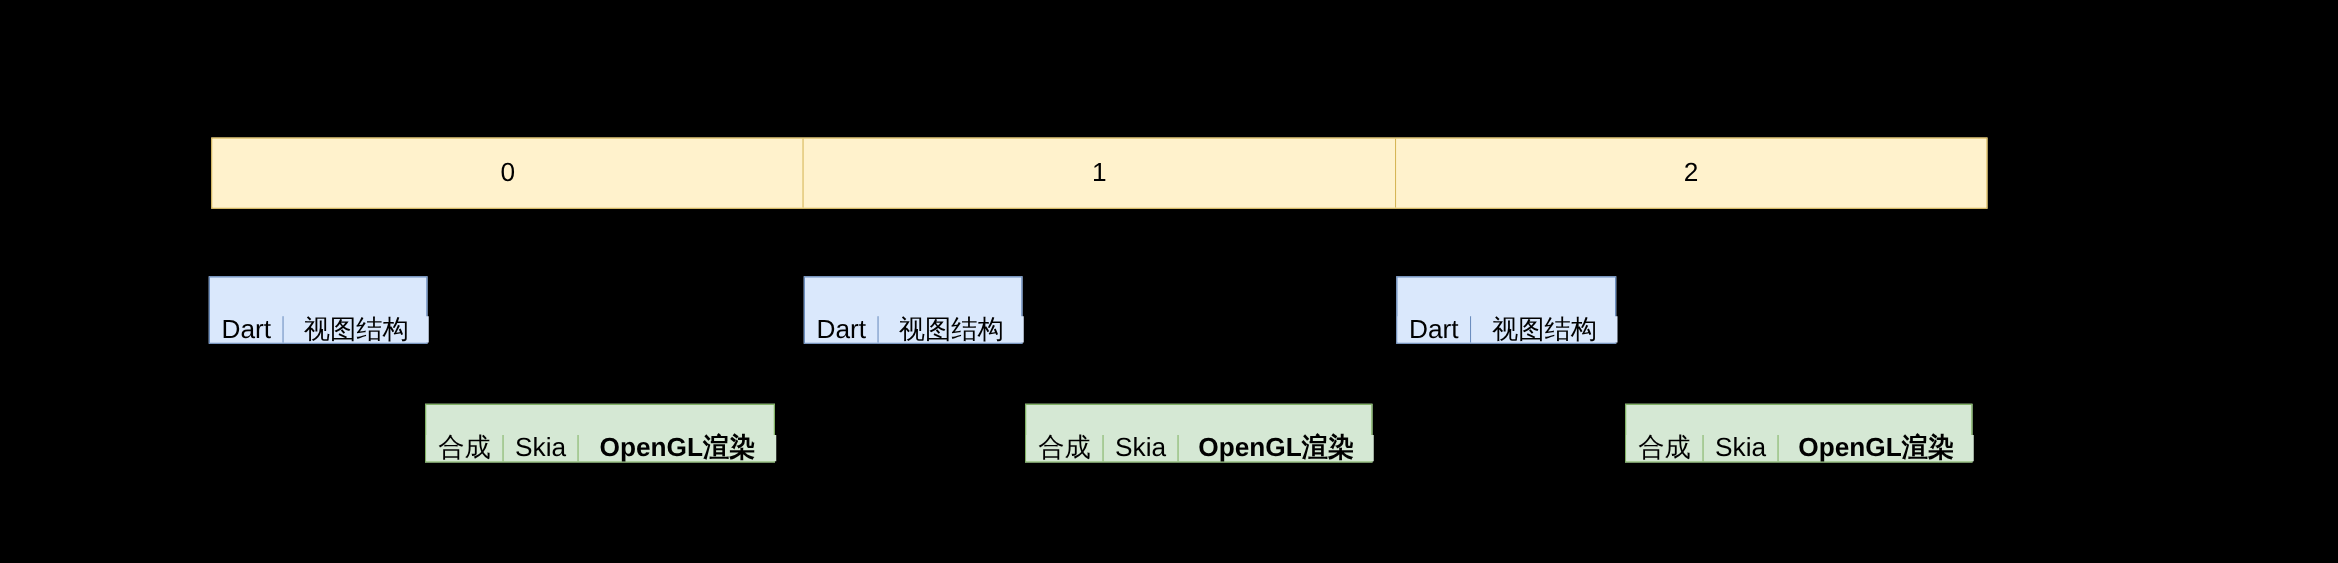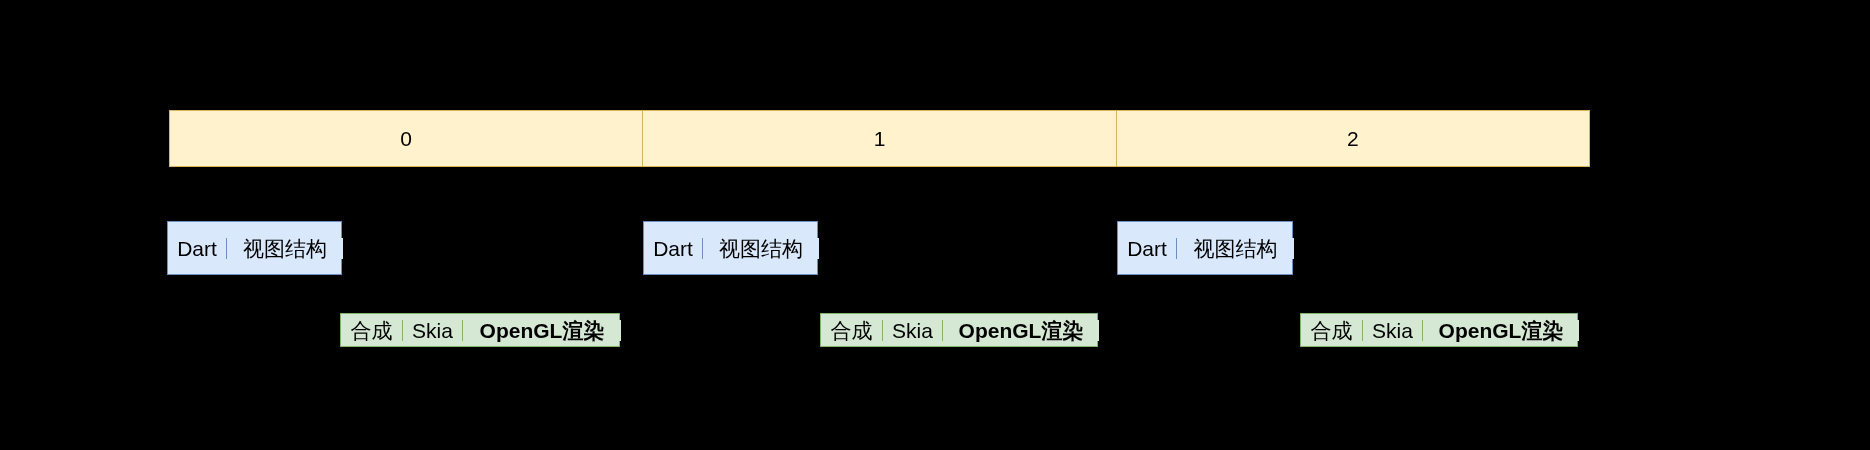--- a/index.html
+++ b/index.html
@@ -47,7 +47,7 @@
     position: absolute;
     display: flex;
     box-sizing: border-box;
-    align-items: center;
+    align-items: flex-end;
   }
   .seg-cell {
     display: flex;

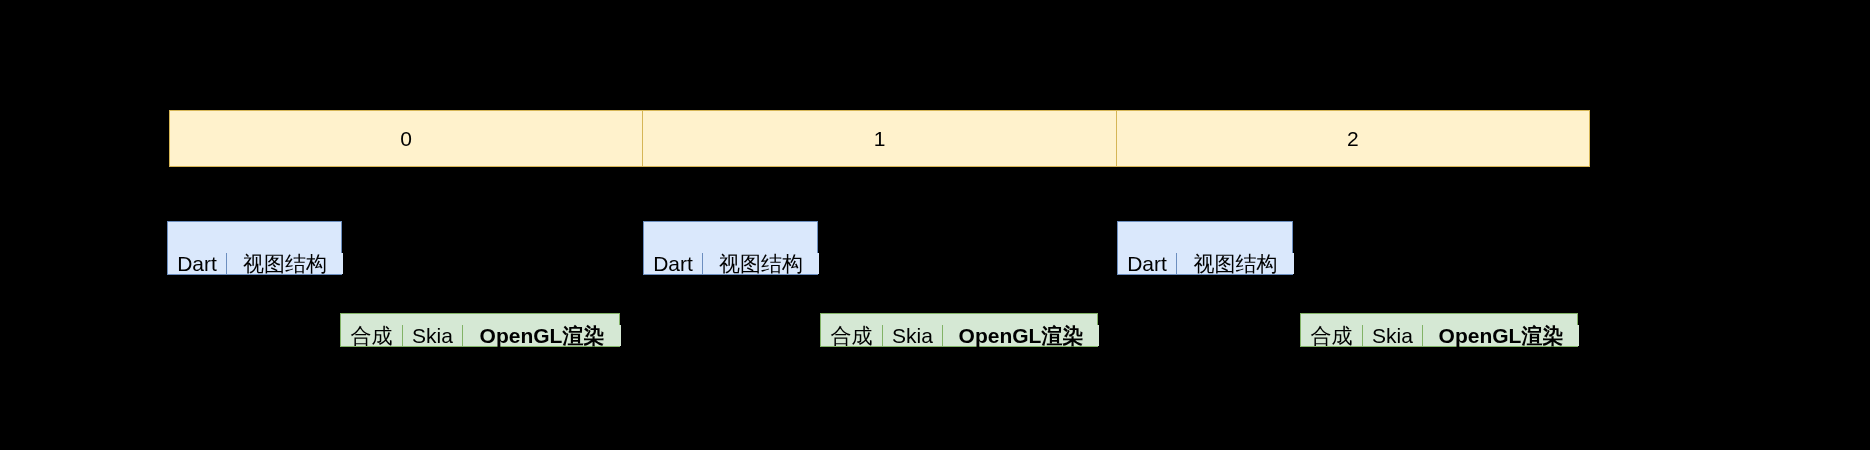--- a/index.html
+++ b/index.html
@@ -76,8 +76,8 @@
 
   
   .green-box {
-    top: 313px;
-    height: 34px;
+    top: 323px;
+    height: 47px;
     border: 1px solid #82b366;
     background: #d5e8d4;
   }

